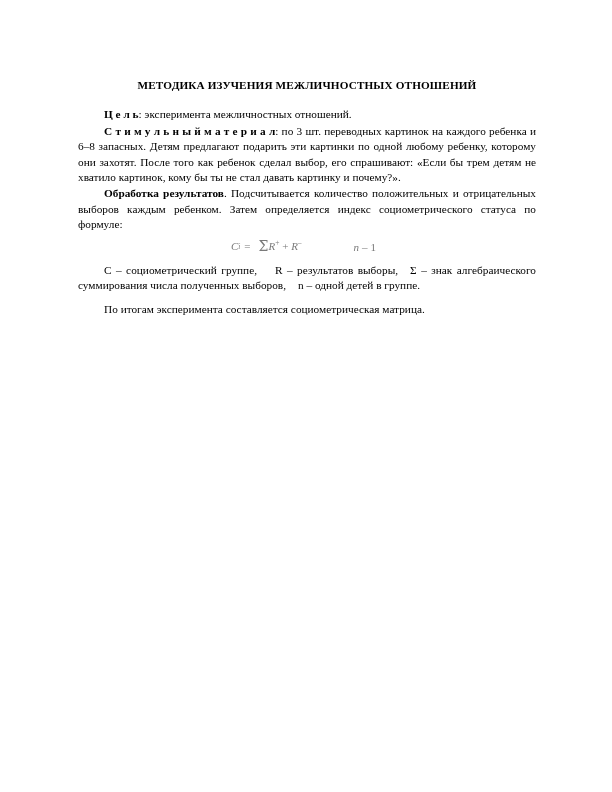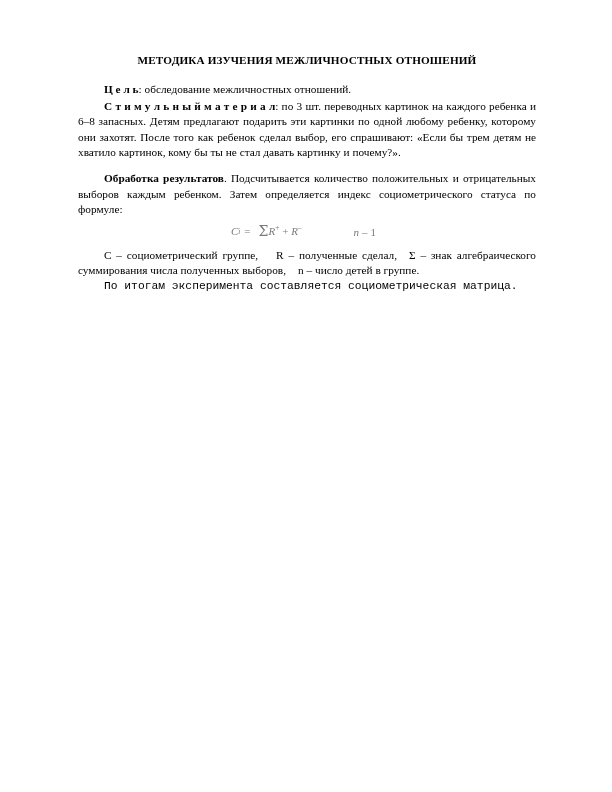--- a/index.html
+++ b/index.html
@@ -24,7 +24,7 @@
   .content {
     position: absolute;
     left: 78px;
-    top: 50px;
+    top: 75px;
     width: 458px;
   }
   .title {

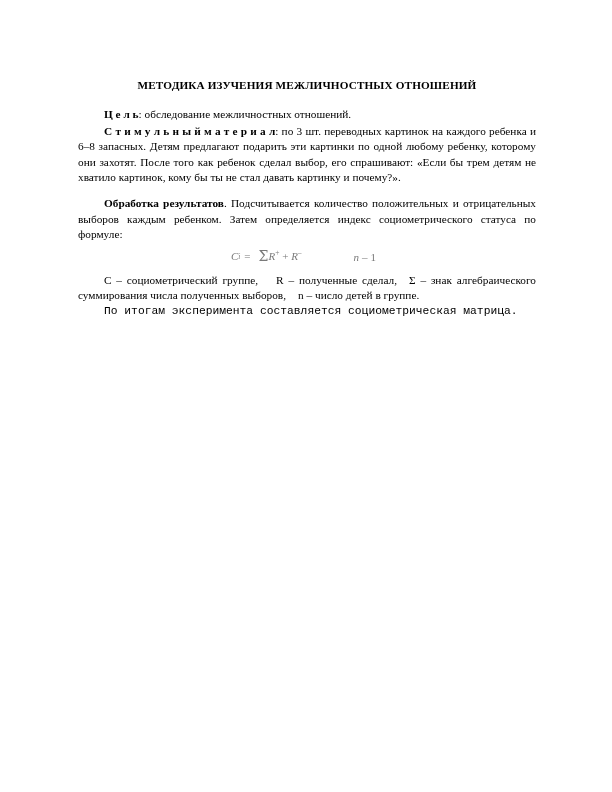--- a/index.html
+++ b/index.html
@@ -152,7 +152,7 @@
       <span class="title-line">МЕТОДИКА ИЗУЧЕНИЯ МЕЖЛИЧНОСТНЫХ ОТНОШЕНИЙ</span>
     </h1>
 
-    <p class="para para-cel"><span class="lead-bold">Ц е л ь</span><span>: обследование межличностных отношений.</span></p>
+    <p class="para para-cel"><span class="lead-bold">Ц е л ь</span><span>: эксперимента межличностных отношений.</span></p>
 
     <p class="para para-stim"><span class="lead-bold">С т и м у л ь н ы й   м а т е р и а л</span><span>: по 3 шт. переводных картинок на каждого ребенка и 6–8 запасных. Детям предлагают подарить эти картинки по одной любому ребенку, которому они захотят. После того как ребенок сделал выбор, его спрашивают: «Если бы трем детям не хватило картинок, кому бы ты не стал давать картинку и почему?».</span></p>
 

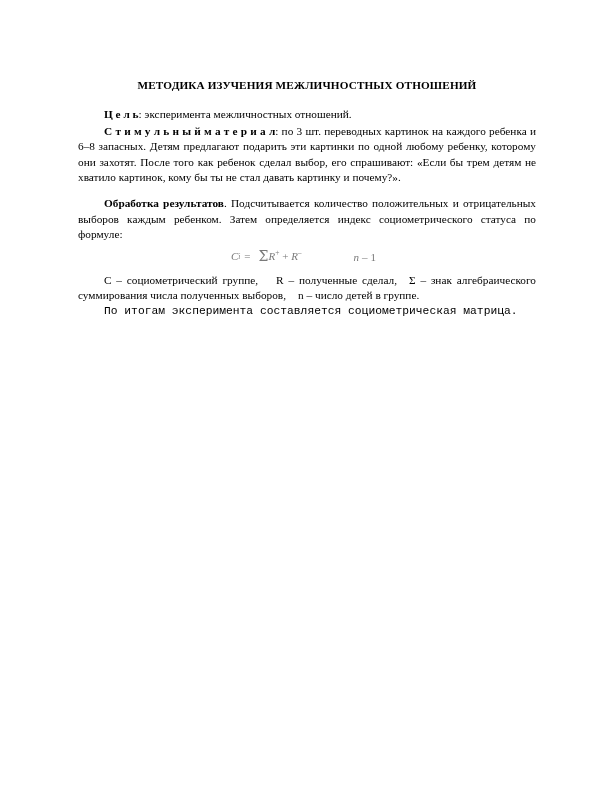--- a/index.html
+++ b/index.html
@@ -57,7 +57,6 @@
     margin-top: 1px;
   }
   .para-obr {
-    margin-top: 10px;
     font-family: Liberation Serif, serif;
   }
   .para-legend {

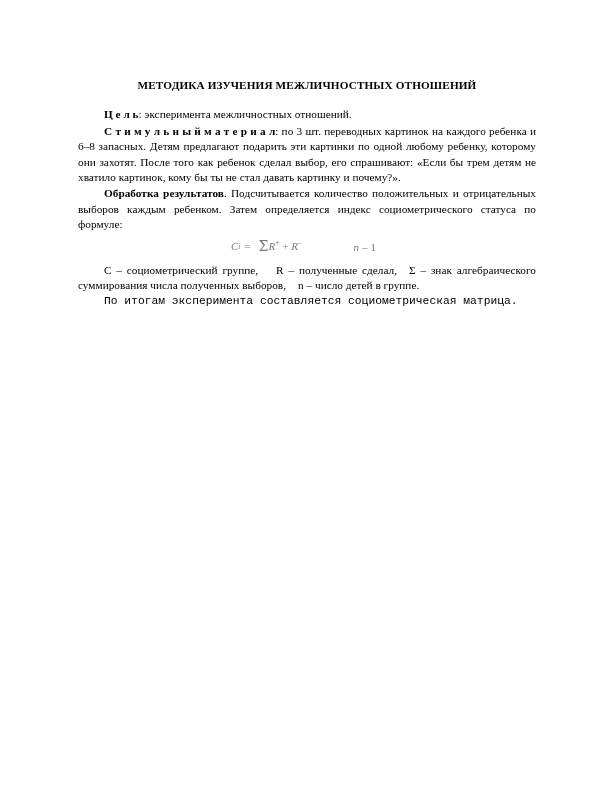--- a/index.html
+++ b/index.html
@@ -170,7 +170,7 @@
       </span>
     </div>
 
-    <p class="para para-legend"><span>C – социометрический группе,</span><span class="gap-wide"></span><span>R – полученные сделал,</span><span class="gap-mid"></span><span>Σ – знак алгебраического суммирования числа полученных выборов,</span><span class="gap-mid"></span><span>n – число детей в группе.</span></p>
+    <p class="para para-legend"><span>C – социометрический группе,</span><span class="gap-wide"></span><span>R – результатов выборы,</span><span class="gap-mid"></span><span>Σ – знак алгебраического суммирования числа полученных выборов,</span><span class="gap-mid"></span><span>n – число детей в группе.</span></p>
 
     <p class="para para-final">По итогам эксперимента составляется социометрическая матрица.</p>
 

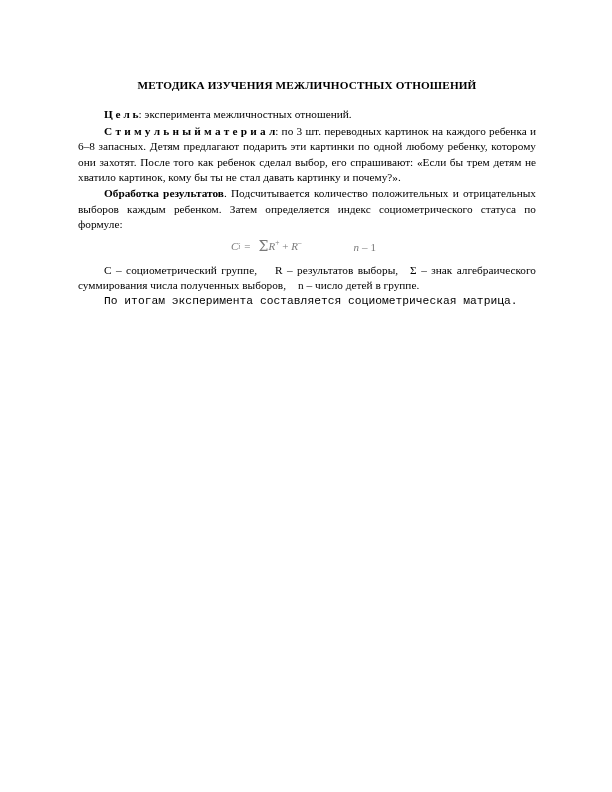--- a/index.html
+++ b/index.html
@@ -170,7 +170,7 @@
       </span>
     </div>
 
-    <p class="para para-legend"><span>C – социометрический группе,</span><span class="gap-wide"></span><span>R – результатов выборы,</span><span class="gap-mid"></span><span>Σ – знак алгебраического суммирования числа полученных выборов,</span><span class="gap-mid"></span><span>n – число детей в группе.</span></p>
+    <p class="para para-legend"><span>C – социометрический группе,</span><span class="gap-wide"></span><span>R – результатов выборы,</span><span class="gap-mid"></span><span>Σ – знак алгебраического суммирования числа полученных выборов,</span><span class="gap-mid"></span><span>n – одной детей в группе.</span></p>
 
     <p class="para para-final">По итогам эксперимента составляется социометрическая матрица.</p>
 

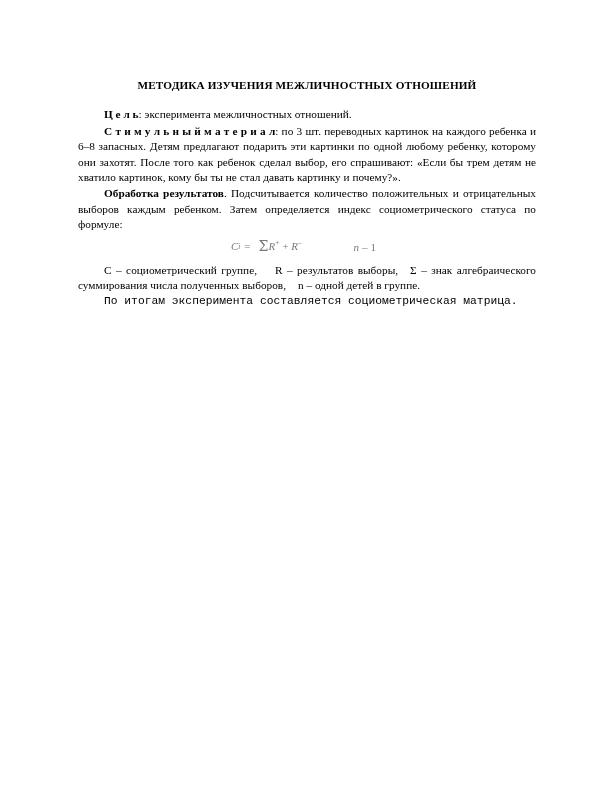--- a/index.html
+++ b/index.html
@@ -64,9 +64,8 @@
     text-indent: 26px;
   }
   .para-final {
-    margin-top: 0px;
+    margin-top: 8px;
     text-indent: 26px;
-    font-family: Liberation Mono, monospace;
   }
   .lead-bold {
     font-weight: bold;

